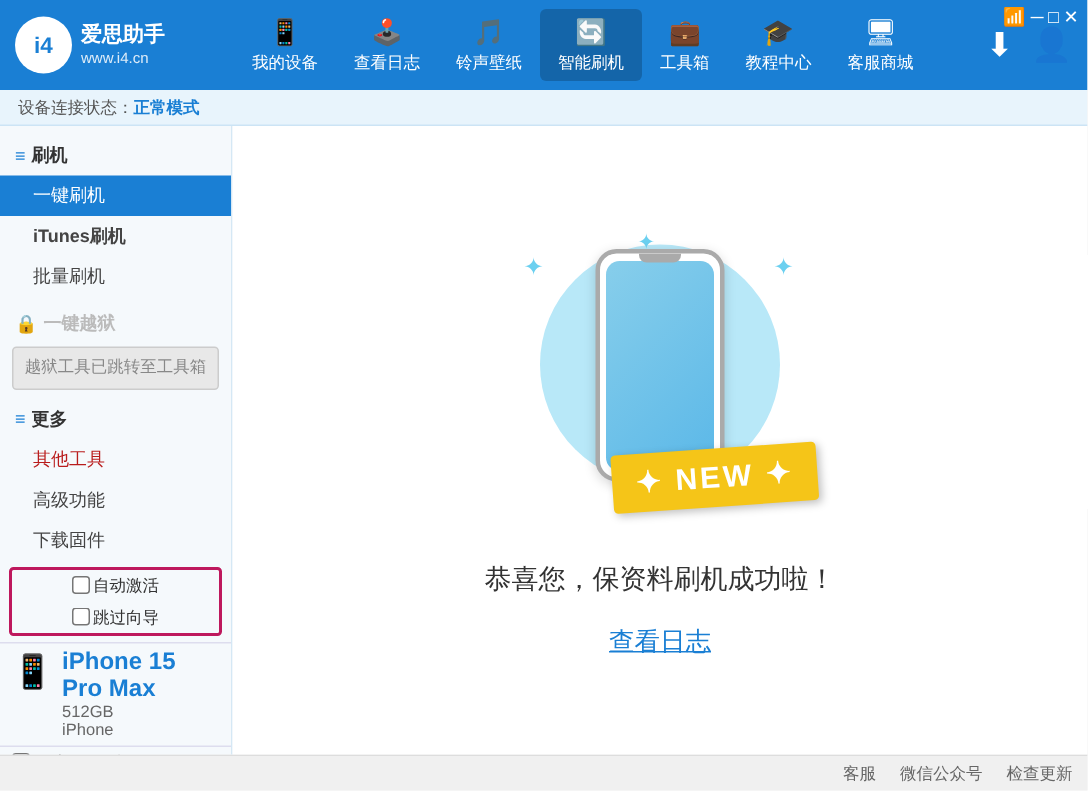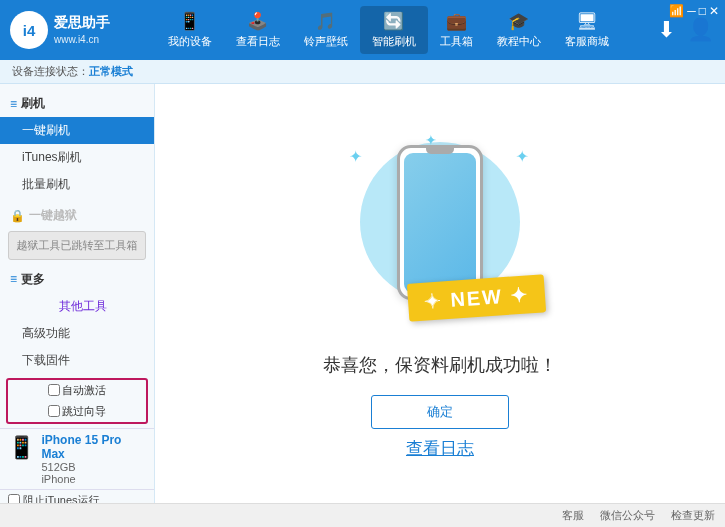--- a/index.html
+++ b/index.html
@@ -77,7 +77,7 @@
         <span>刷机</span>
       </div>
       <div style="padding:5px 10px 5px 22px;cursor:pointer;background:#1a7fd4;color:white;font-size:12px;">一键刷机</div>
-      <div style="padding:5px 10px 5px 22px;cursor:pointer;color:#444;font-size:12px;">iTunes刷机</div>
+      <div style="padding:5px 10px 5px 22px;cursor:pointer;color:#444;font-size:12px;font-weight:bold;">iTunes刷机</div>
       <div style="padding:5px 10px 5px 22px;cursor:pointer;color:#444;font-size:12px;">批量刷机</div>
     </div>
 

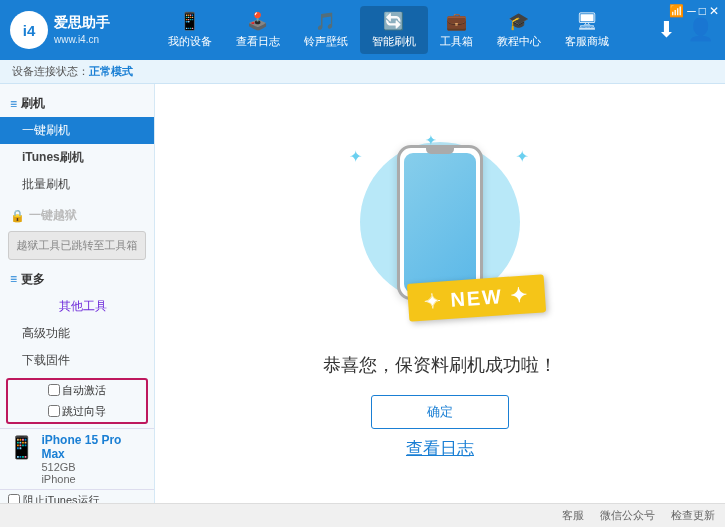--- a/index.html
+++ b/index.html
@@ -94,7 +94,7 @@
         <span style="color:#1a7fd4;">≡</span>
         <span>更多</span>
       </div>
-      <div style="padding:5px 10px 5px 22px;cursor:pointer;color:#6d28d9;font-size:12px;text-align:center;">其他工具</div>
+      <div style="padding:5px 10px 5px 22px;cursor:pointer;color:#b91c1c;font-size:12px;">其他工具</div>
       <div style="padding:5px 10px 5px 22px;cursor:pointer;color:#444;font-size:12px;">高级功能</div>
       <div style="padding:5px 10px 5px 22px;cursor:pointer;color:#444;font-size:12px;">下载固件</div>
     </div>

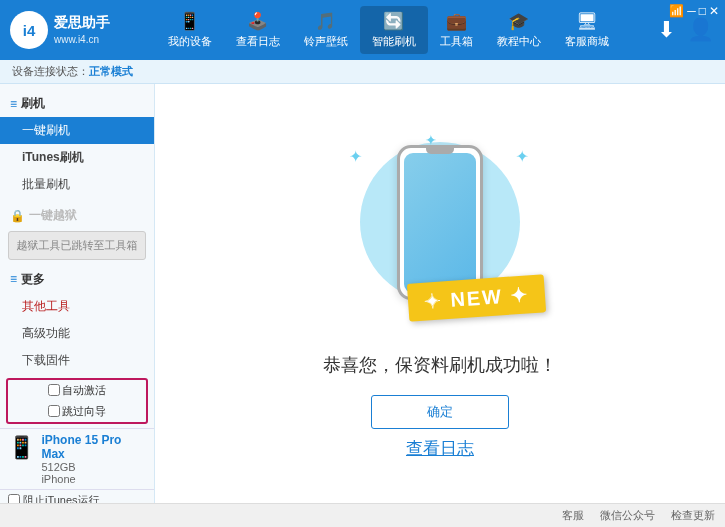--- a/index.html
+++ b/index.html
@@ -155,7 +155,6 @@
 
     <div style="font-size:18px;color:#333;margin-bottom:18px;">恭喜您，保资料刷机成功啦！</div>
 
-    <button style="background:white;border:1px solid #1a7fd4;color:#1a7fd4;padding:7px 55px;border-radius:3px;cursor:pointer;font-size:13px;margin-bottom:8px;font-family:inherit;">确定</button>
 
     <span style="color:#1a7fd4;font-size:17px;cursor:pointer;text-decoration:underline;">查看日志</span>
   </div>

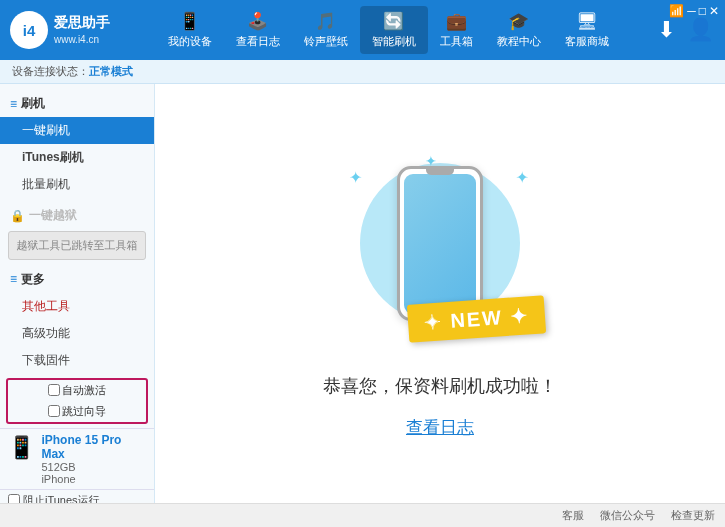--- a/index.html
+++ b/index.html
@@ -118,7 +118,7 @@
       <div style="display:flex;align-items:flex-start;gap:6px;">
         <span style="color:#1a7fd4;font-size:22px;margin-top:2px;">📱</span>
         <div>
-          <div style="color:#1a7fd4;font-weight:bold;font-size:12px;">iPhone 15 Pro Max</div>
+          <div style="color:#1a7fd4;font-weight:bold;font-size:16px;">iPhone 15 Pro Max</div>
           <div style="color:#666;font-size:11px;">512GB</div>
           <div style="color:#666;font-size:11px;">iPhone</div>
         </div>

